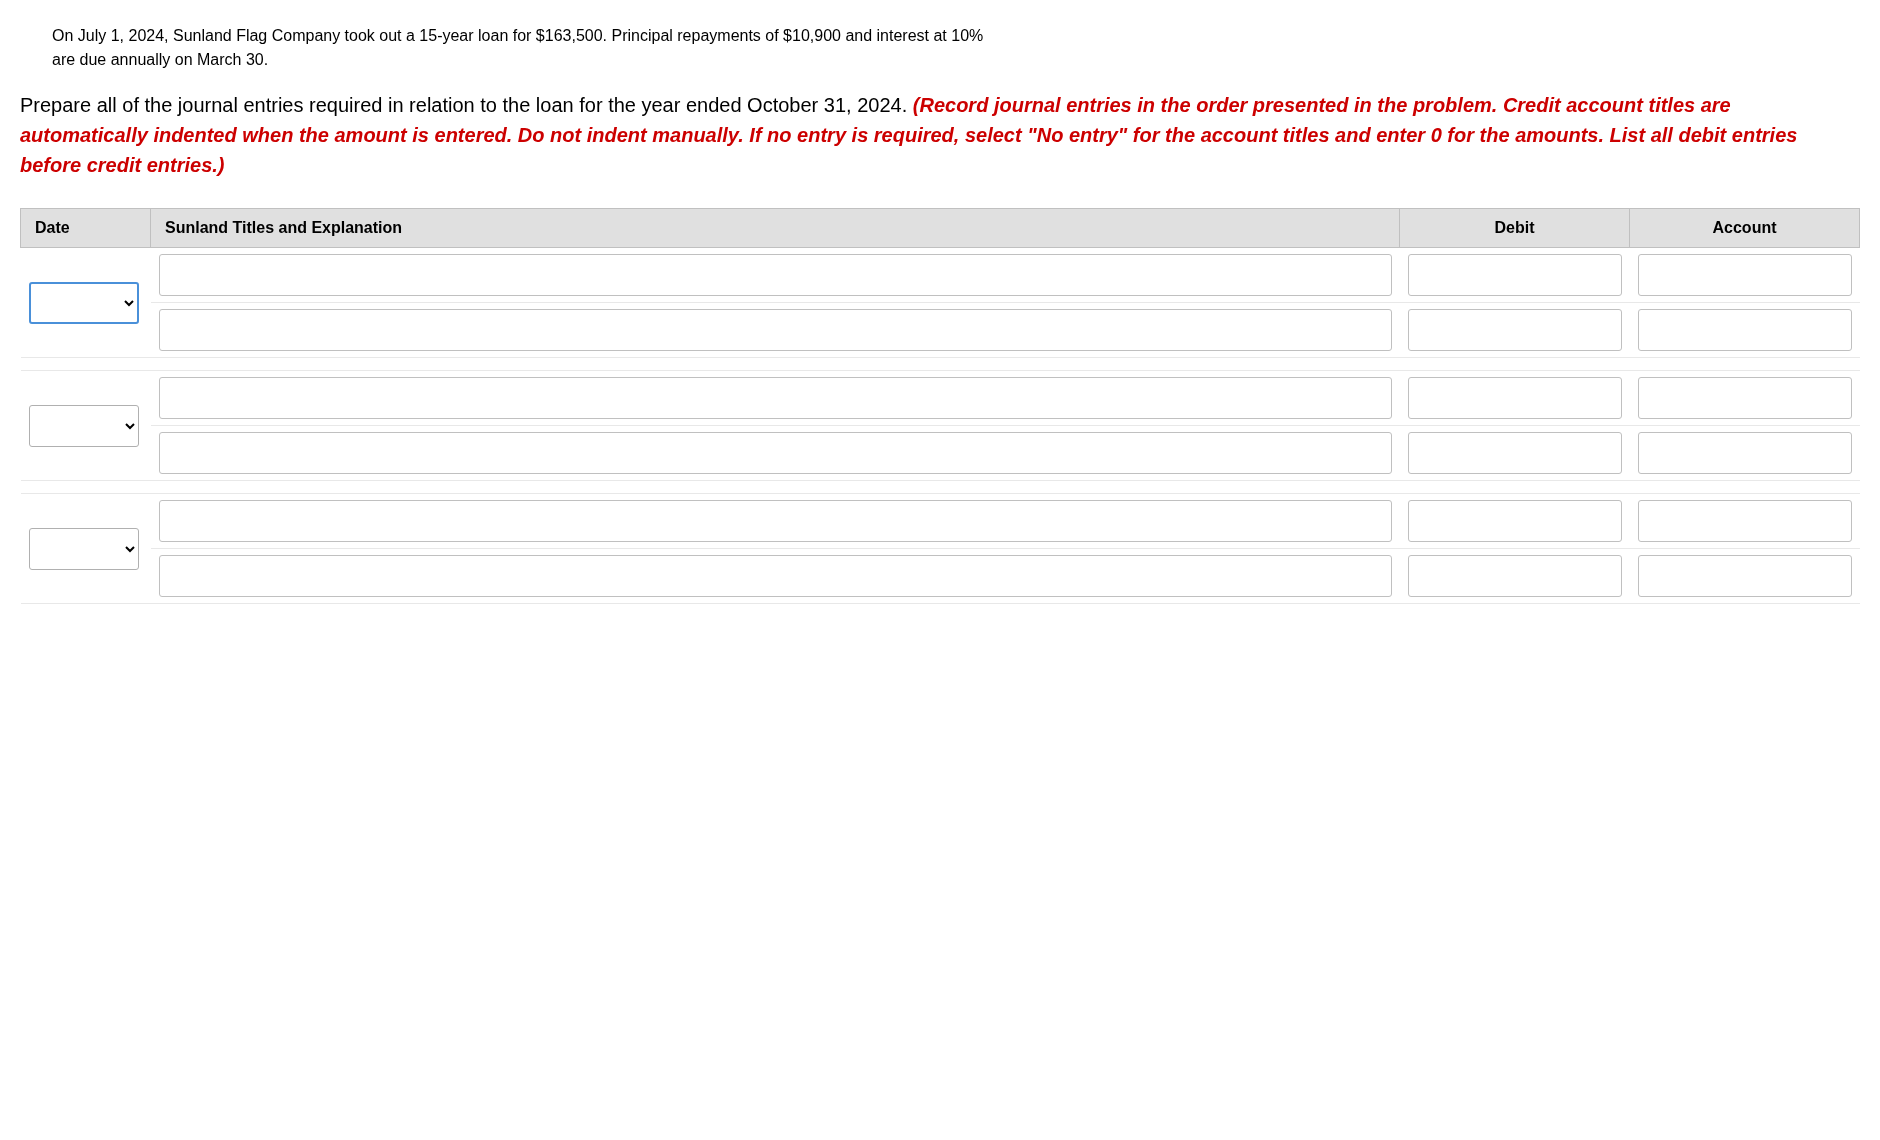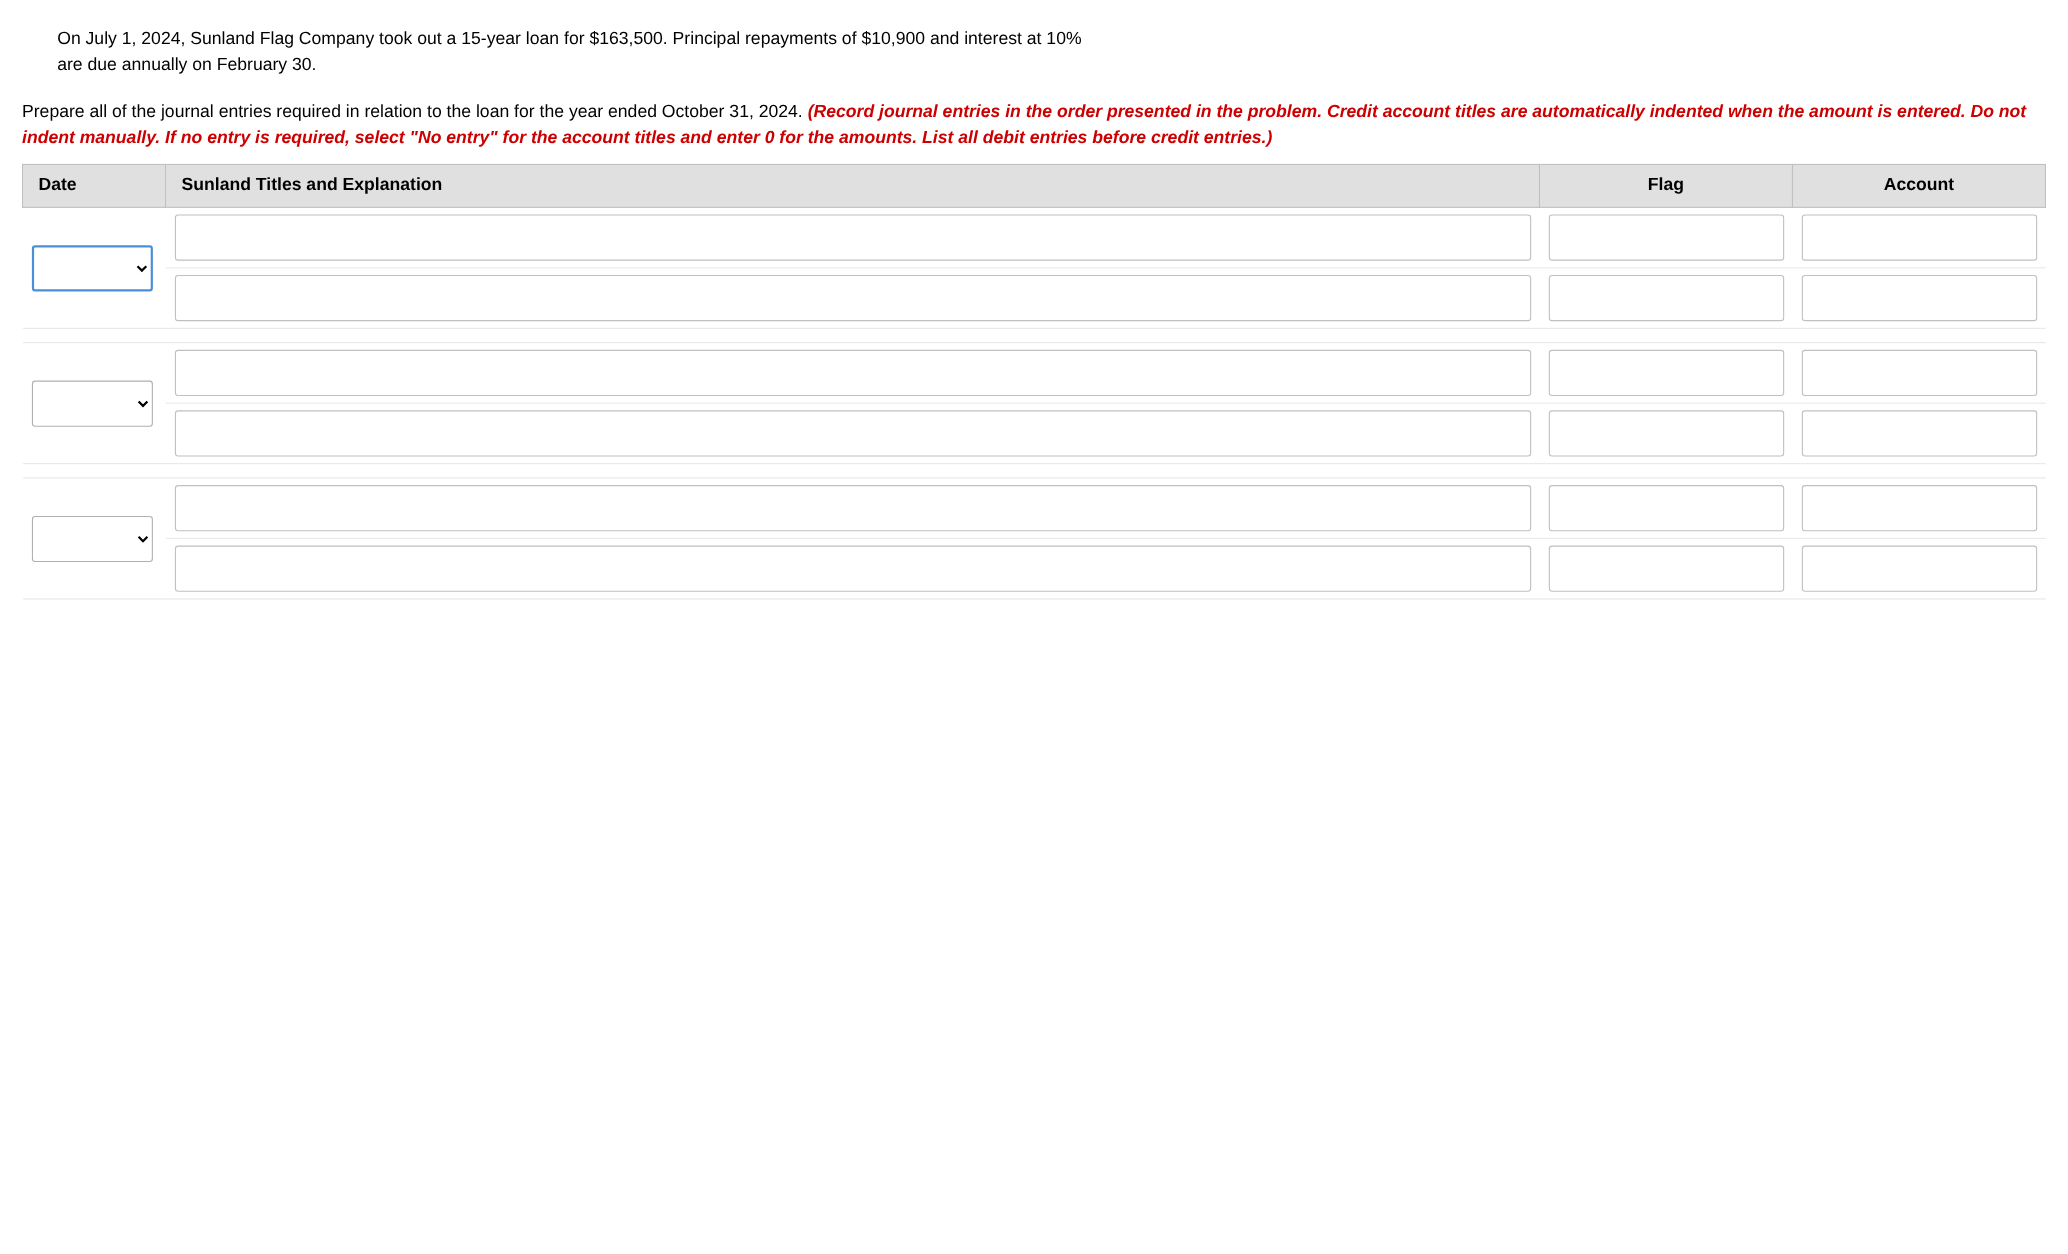--- a/index.html
+++ b/index.html
@@ -142,7 +142,7 @@
 
 <div class="problem-text">
   <span>On July 1, 2024, Sunland Flag Company took out a 15-year loan for $163,500. Principal repayments of $10,900 and interest at 10%</span><br>
-  <span>are due annually on February 30.</span>
+  <span>are due annually on March 30.</span>
 </div>
 
 <div class="instructions">

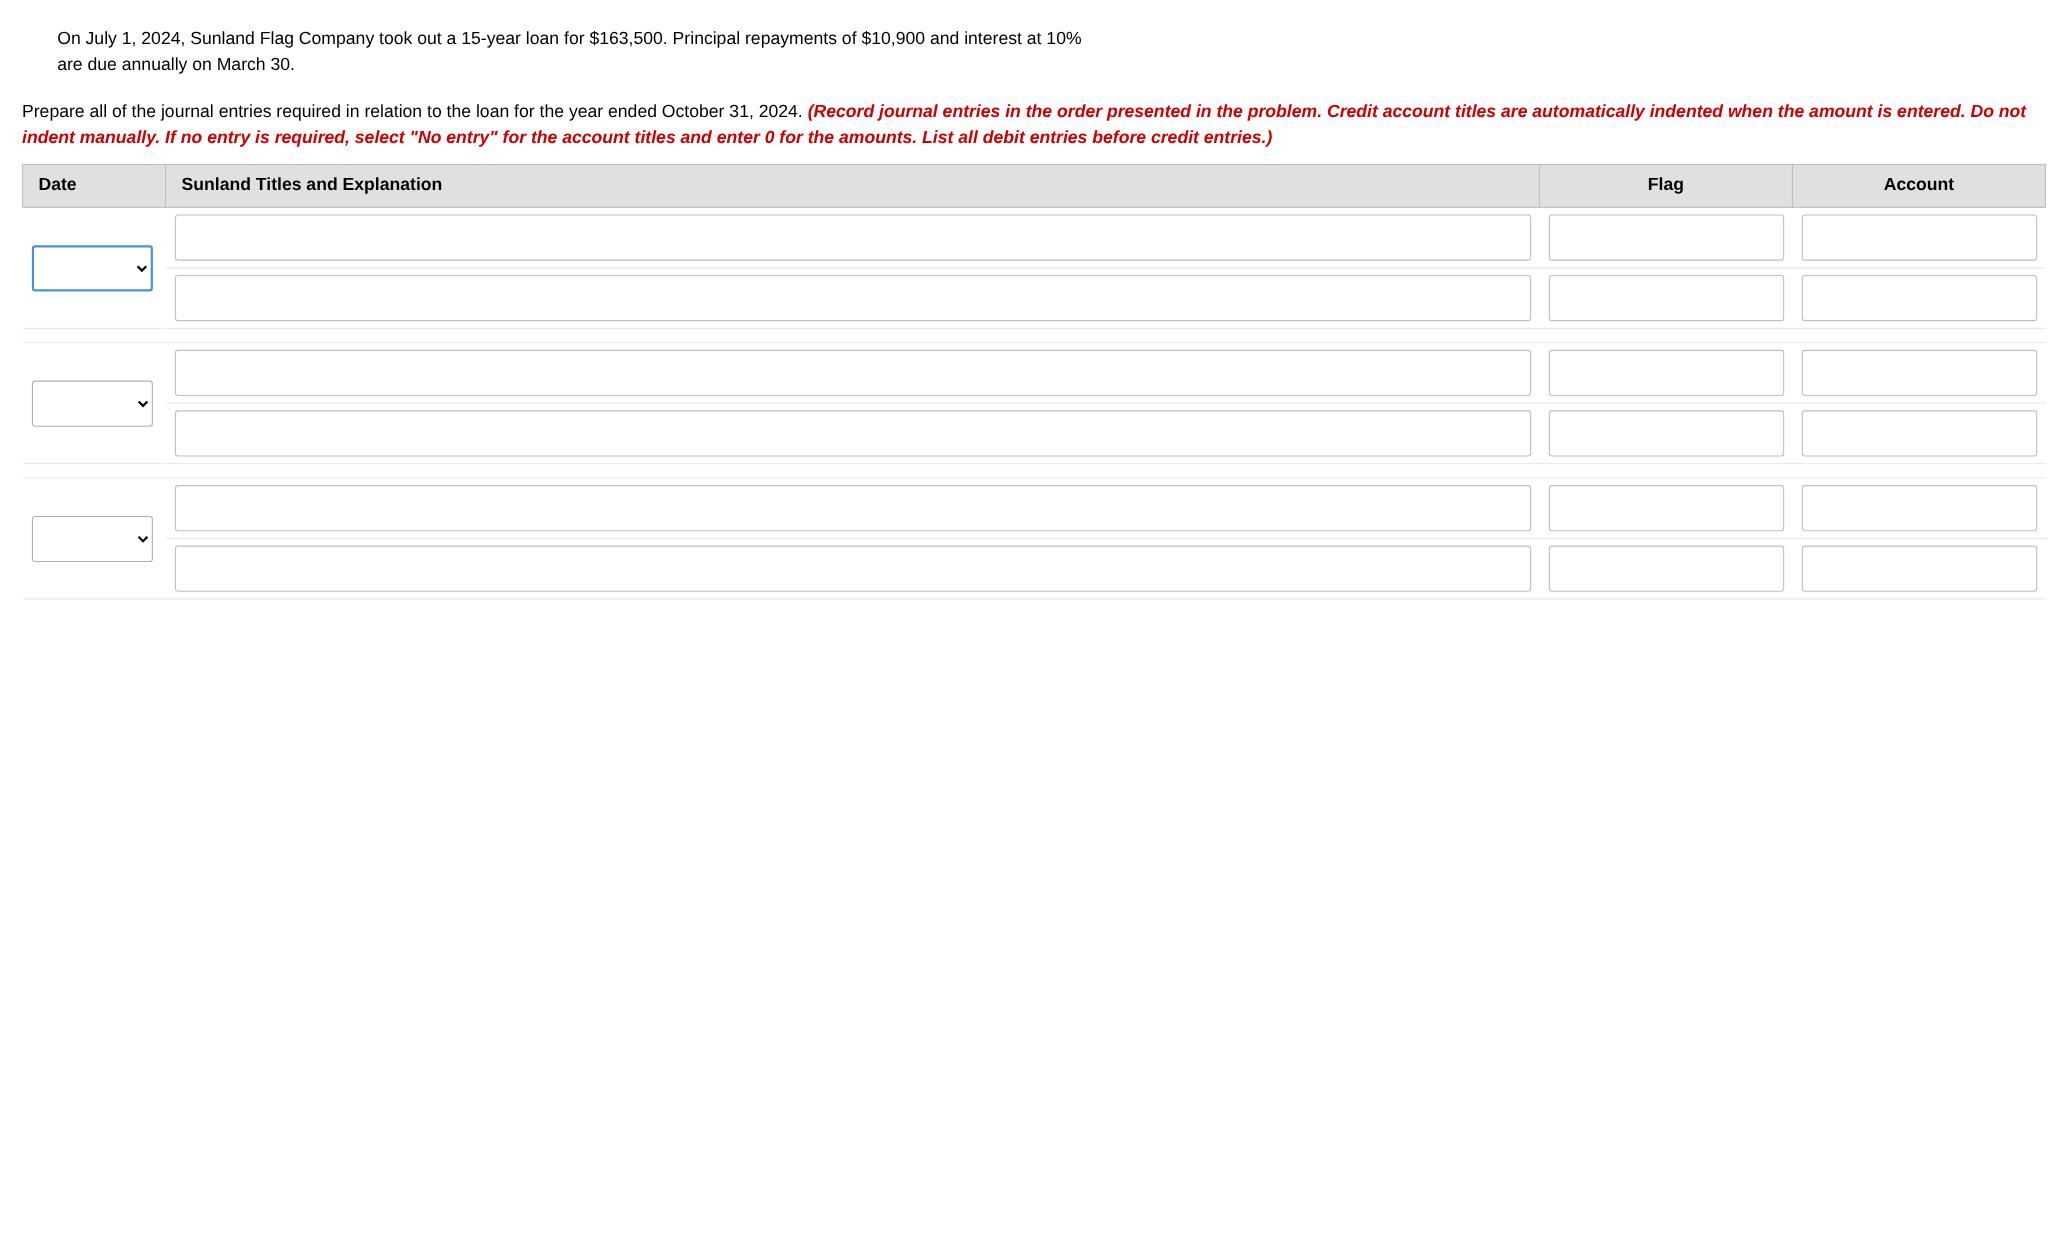--- a/index.html
+++ b/index.html
@@ -27,9 +27,9 @@
     }
 
     .instructions {
-      font-size: 16px;
+      font-size: 20px;
       line-height: 1.5;
-      margin-bottom: 11px;
+      margin-bottom: 28px;
       max-width: 1840px;
     }
 

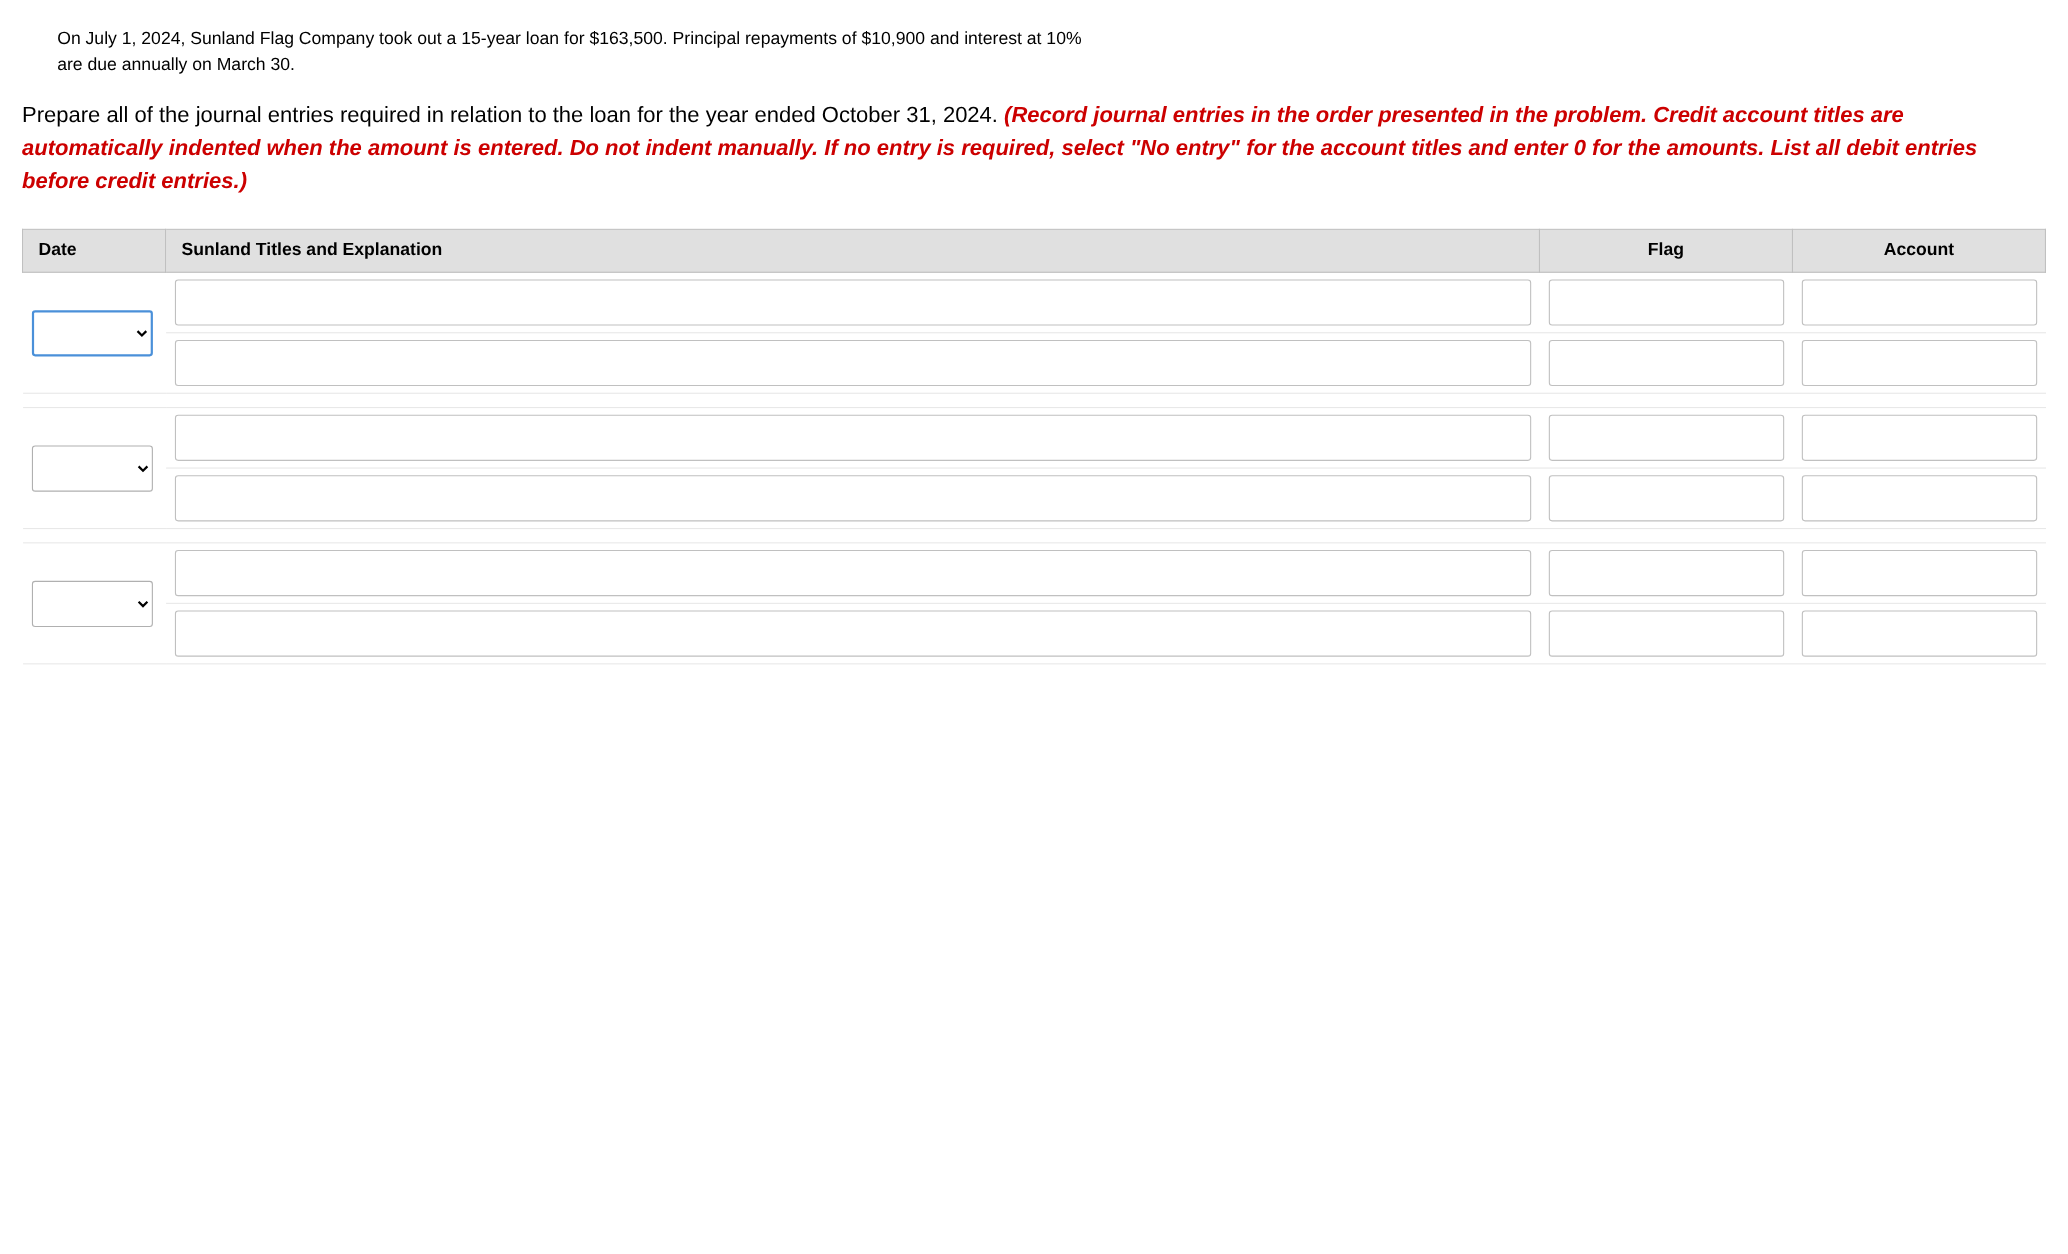--- a/index.html
+++ b/index.html
@@ -154,7 +154,7 @@
     <tr>
       <th class="col-date">Date</th>
       <th class="col-account">Sunland Titles and Explanation</th>
-      <th class="col-debit">Flag</th>
+      <th class="col-debit">Debit</th>
       <th class="col-credit">Account</th>
     </tr>
   </thead>

